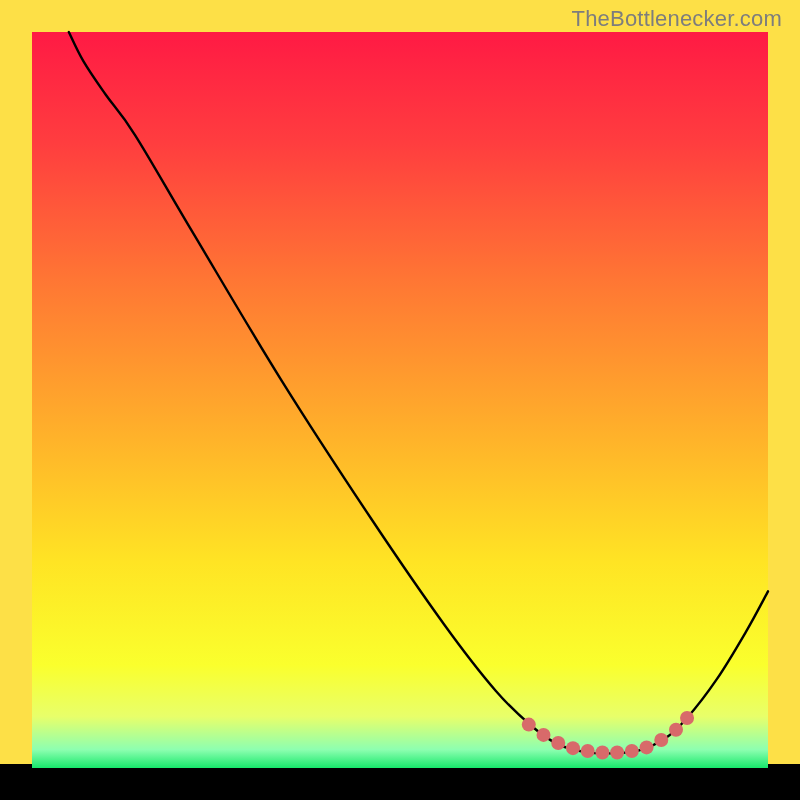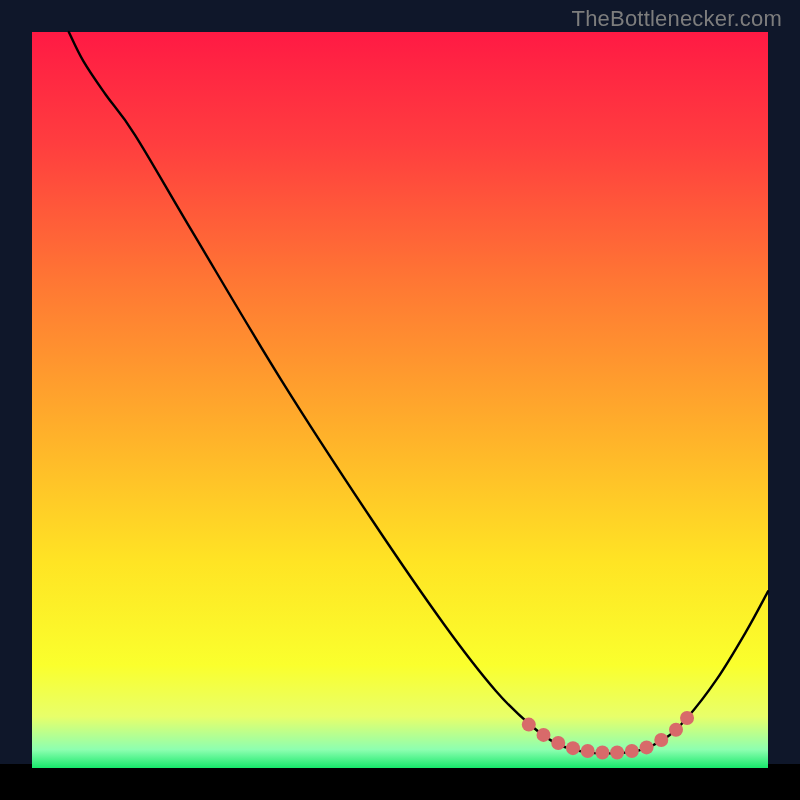--- a/index.html
+++ b/index.html
@@ -15,7 +15,7 @@
     position: relative;
     width: 800px;
     height: 764px;
-    background: #0f172a;
+    background: #fde047;
     text-align: center;
   }
   .attribution {

